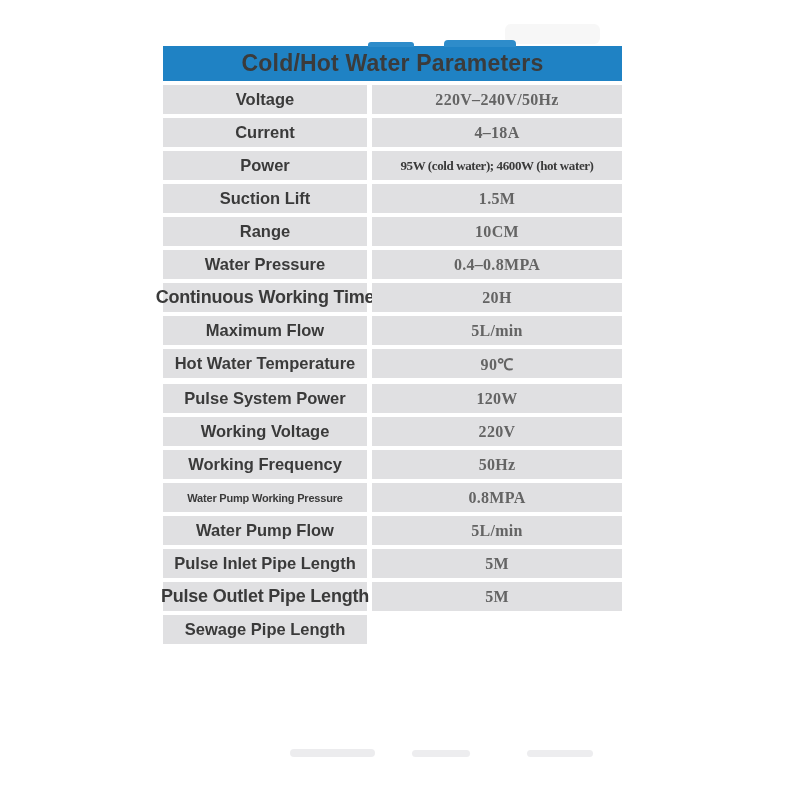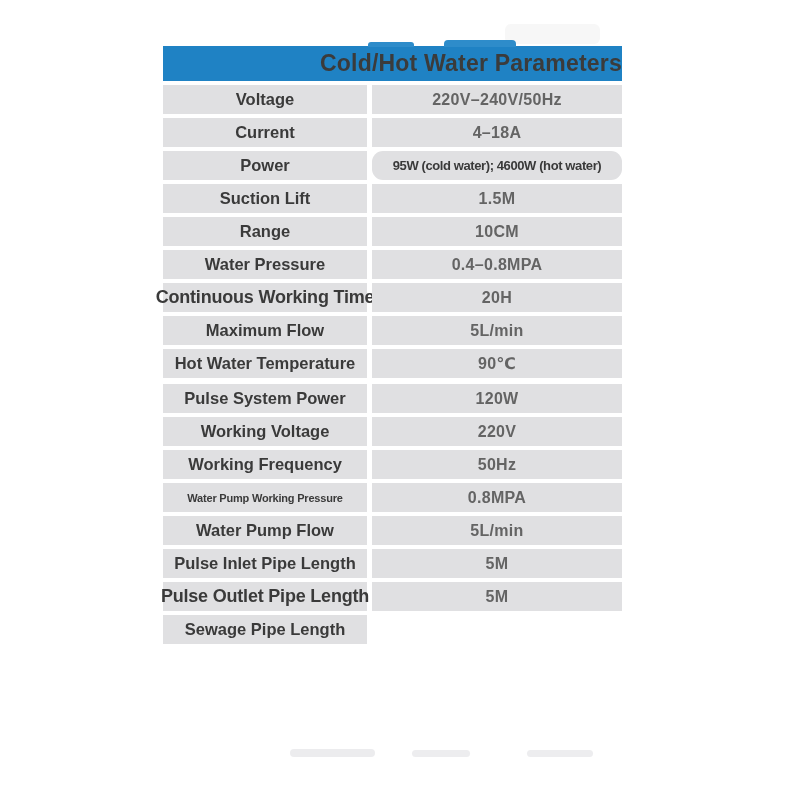--- a/index.html
+++ b/index.html
@@ -10,7 +10,7 @@
   }
   .sheet{position:absolute;left:163px;top:46px;width:459px;}
   .thead{
-    height:35px;display:flex;align-items:center;justify-content:flex-end;
+    height:35px;display:flex;align-items:center;justify-content:center;
     background:var(--header_bg,#1f82c4);
   }
   .thead h2{

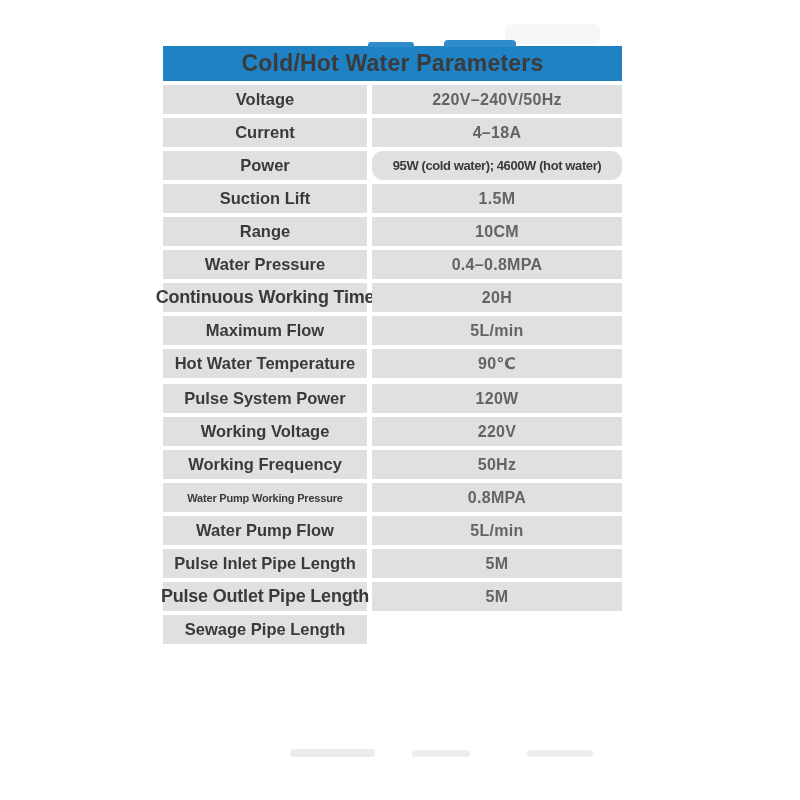--- a/index.html
+++ b/index.html
@@ -26,7 +26,7 @@
     white-space:nowrap;
   }
   .label{font-weight:bold;font-size:16.5px;color:var(--label_text,#3a3a3a);}
-  .value{font-weight:bold;font-size:16px;color:var(--value_text,#646464);letter-spacing:0.3px;}
+  .value{font-weight:bold;font-size:16px;color:var(--value_text,#646464);letter-spacing:0.3px;font-family:Liberation Serif, serif;}
   .label-md{font-size:18px;letter-spacing:-0.2px;}
   .label-sm{font-size:11px;letter-spacing:-0.2px;}
   .value-strong{font-size:13px;letter-spacing:-0.4px;color:var(--label_text,#3a3a3a);border-radius:11px;}

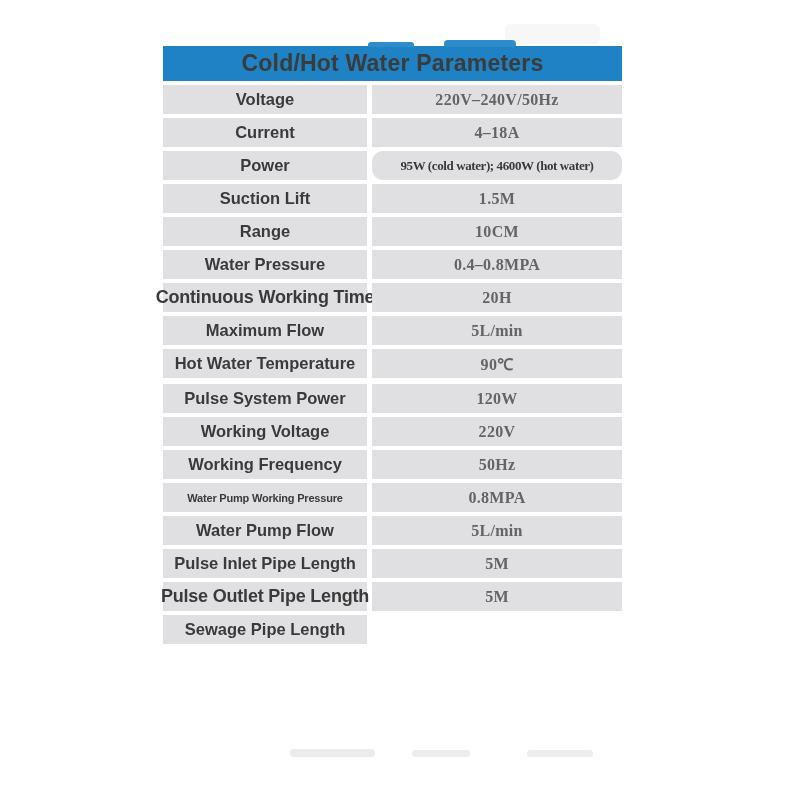--- a/index.html
+++ b/index.html
@@ -29,7 +29,7 @@
   .value{font-weight:bold;font-size:16px;color:var(--value_text,#646464);letter-spacing:0.3px;font-family:Liberation Serif, serif;}
   .label-md{font-size:18px;letter-spacing:-0.2px;}
   .label-sm{font-size:11px;letter-spacing:-0.2px;}
-  .value-strong{font-size:13px;letter-spacing:-0.4px;color:var(--label_text,#3a3a3a);border-radius:11px;}
+  .value-strong{font-size:13px;letter-spacing:-0.4px;color:var(--label_text,#3a3a3a);}
   
   .artifact{position:absolute;}
   .bump1{left:368px;top:42px;width:46px;height:5px;background:#2e8cca;border-radius:3px 3px 0 0;}

